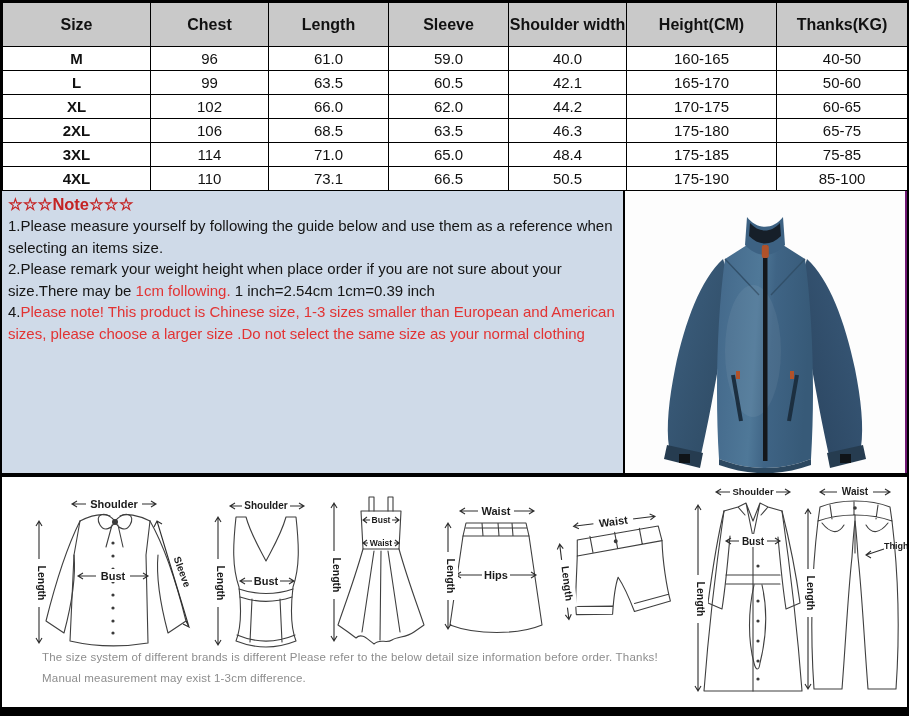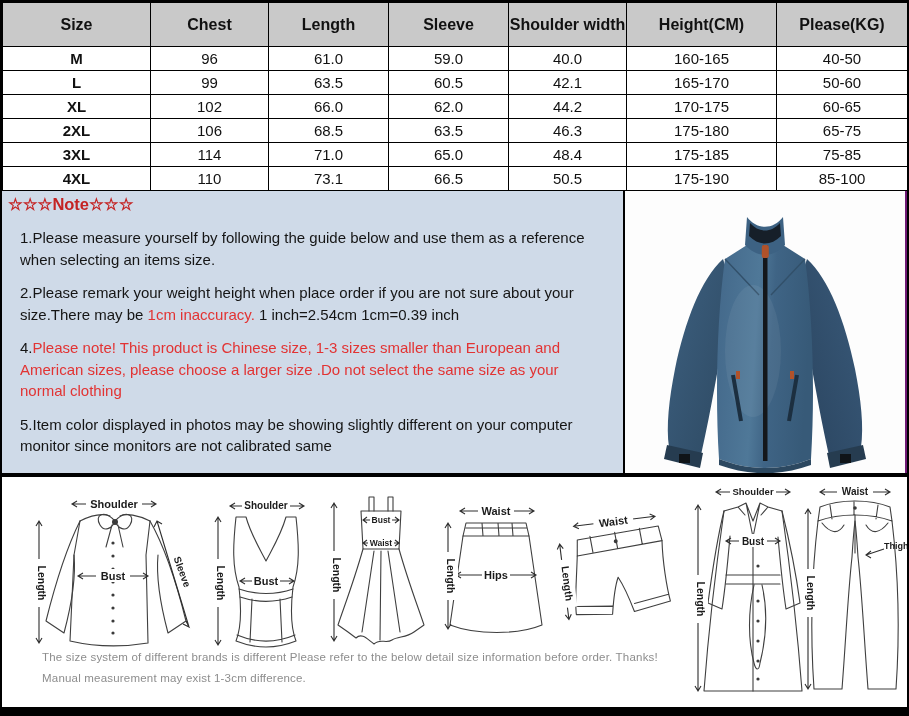--- a/index.html
+++ b/index.html
@@ -67,7 +67,7 @@
         <th>Sleeve</th>
         <th>Shoulder width</th>
         <th>Height(CM)</th>
-        <th>Please(KG)</th>
+        <th>Thanks(KG)</th>
       </tr>
     </thead>
     <tbody>

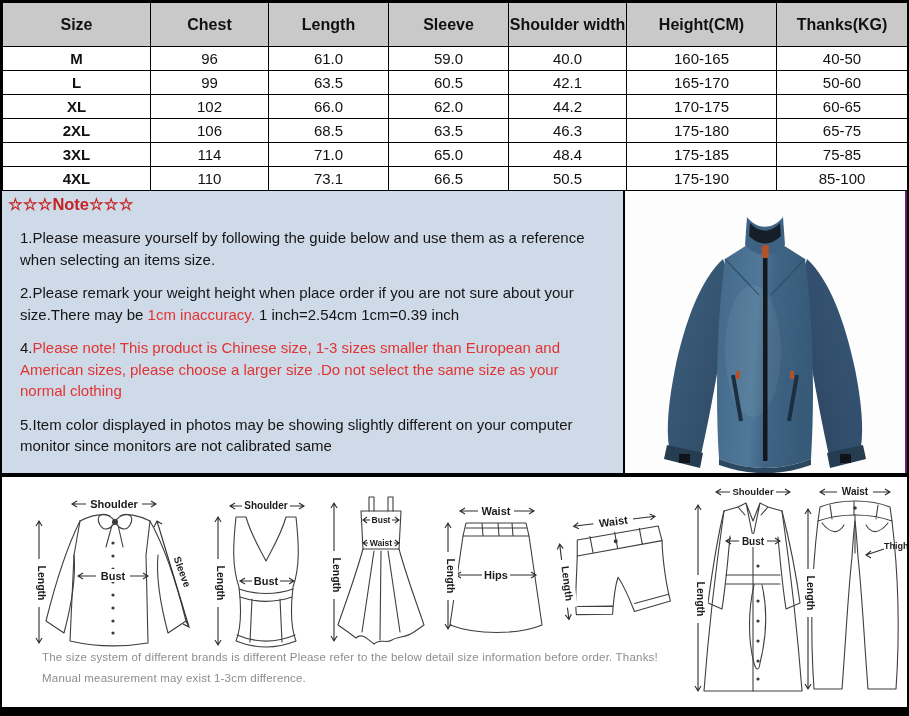--- a/index.html
+++ b/index.html
@@ -27,7 +27,7 @@
     padding:2px 7px 8px 6px; font-size:15px; line-height:21.5px; color:#151515;
   }
   .note-title { color:#c42323; font-weight:bold; font-size:16.5px; line-height:22px; }
-  .notes p { margin:12px; }
+  .notes p { margin:0; }
   .red { color:#e23333; }
   .product-photo { width:280px; height:282px; background:#fdfdfd; display:flex; justify-content:center; align-items:flex-end; overflow:hidden; }
   

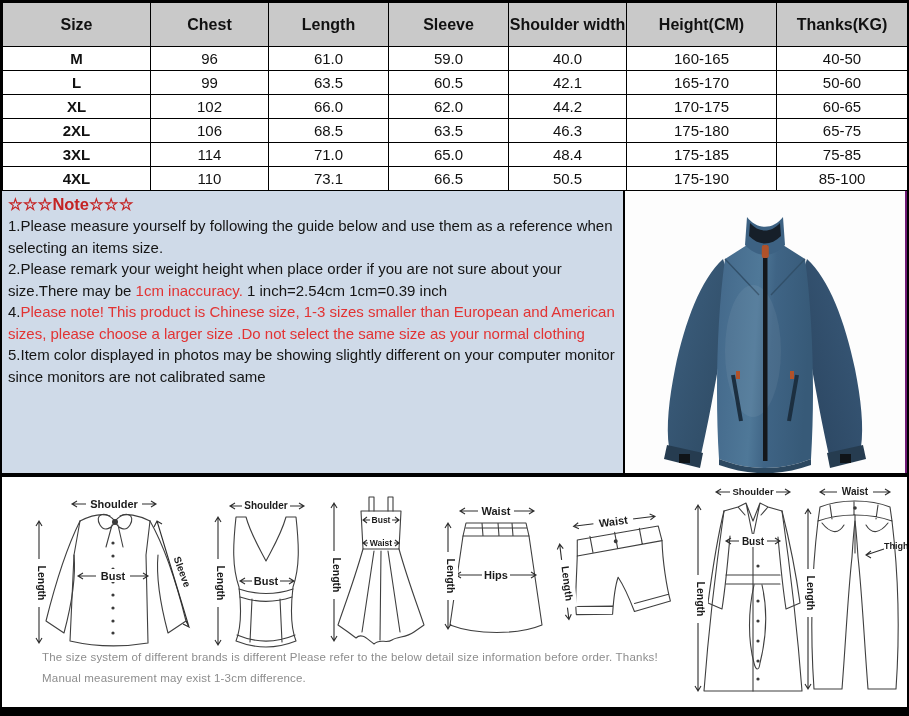--- a/index.html
+++ b/index.html
@@ -132,7 +132,7 @@
     <div class="notes">
       <div class="note-title">☆☆☆Note☆☆☆</div>
       <p>1.Please measure yourself by following the guide below and use them as a reference when selecting an items size.</p>
-      <p><span>2.Please remark your weight height when place order if you are not sure about your size.There may be </span><span class="red">1cm inaccuracy.</span><span> 1 inch=2.54cm 1cm=0.39 inch</span></p>
+      <p><span>2.Please remark your weight height when place order if you are not sure about your size.There may be </span><span class="red">1cm following.</span><span> 1 inch=2.54cm 1cm=0.39 inch</span></p>
       <p><span>4.</span><span class="red">Please note! This product is Chinese size, 1-3 sizes smaller than European and American sizes, please choose a larger size .Do not select the same size as your normal clothing</span></p>
       <p>5.Item color displayed in photos may be showing slightly different on your computer monitor since monitors are not calibrated same</p>
     </div>

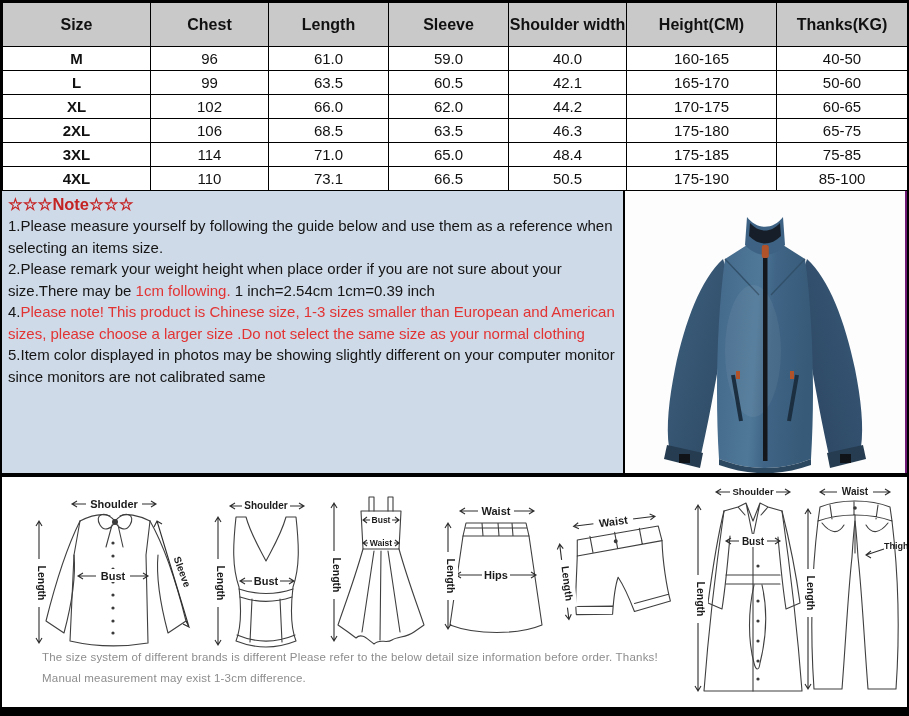--- a/index.html
+++ b/index.html
@@ -134,7 +134,6 @@
       <p>1.Please measure yourself by following the guide below and use them as a reference when selecting an items size.</p>
       <p><span>2.Please remark your weight height when place order if you are not sure about your size.There may be </span><span class="red">1cm following.</span><span> 1 inch=2.54cm 1cm=0.39 inch</span></p>
       <p><span>4.</span><span class="red">Please note! This product is Chinese size, 1-3 sizes smaller than European and American sizes, please choose a larger size .Do not select the same size as your normal clothing</span></p>
-      <p>5.Item color displayed in photos may be showing slightly different on your computer monitor since monitors are not calibrated same</p>
     </div>
     <div class="product-photo">
       <svg width="260" height="272" viewBox="0 0 260 272">

